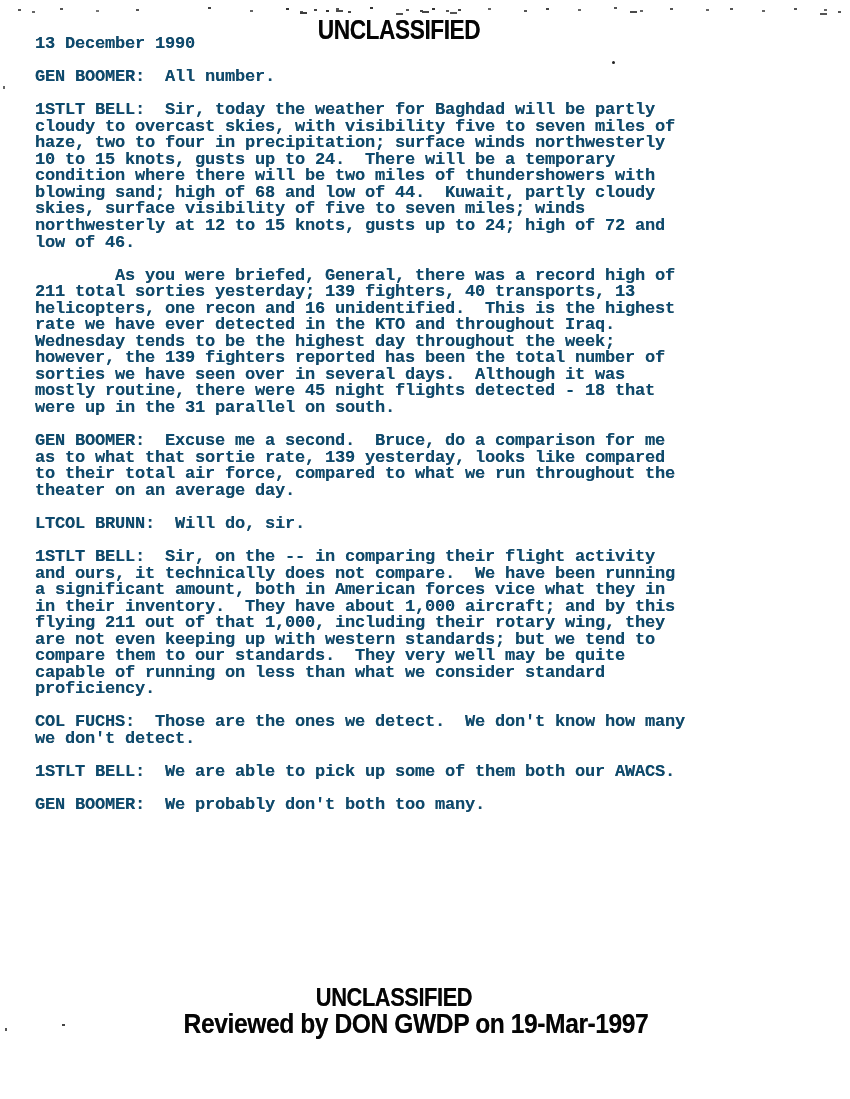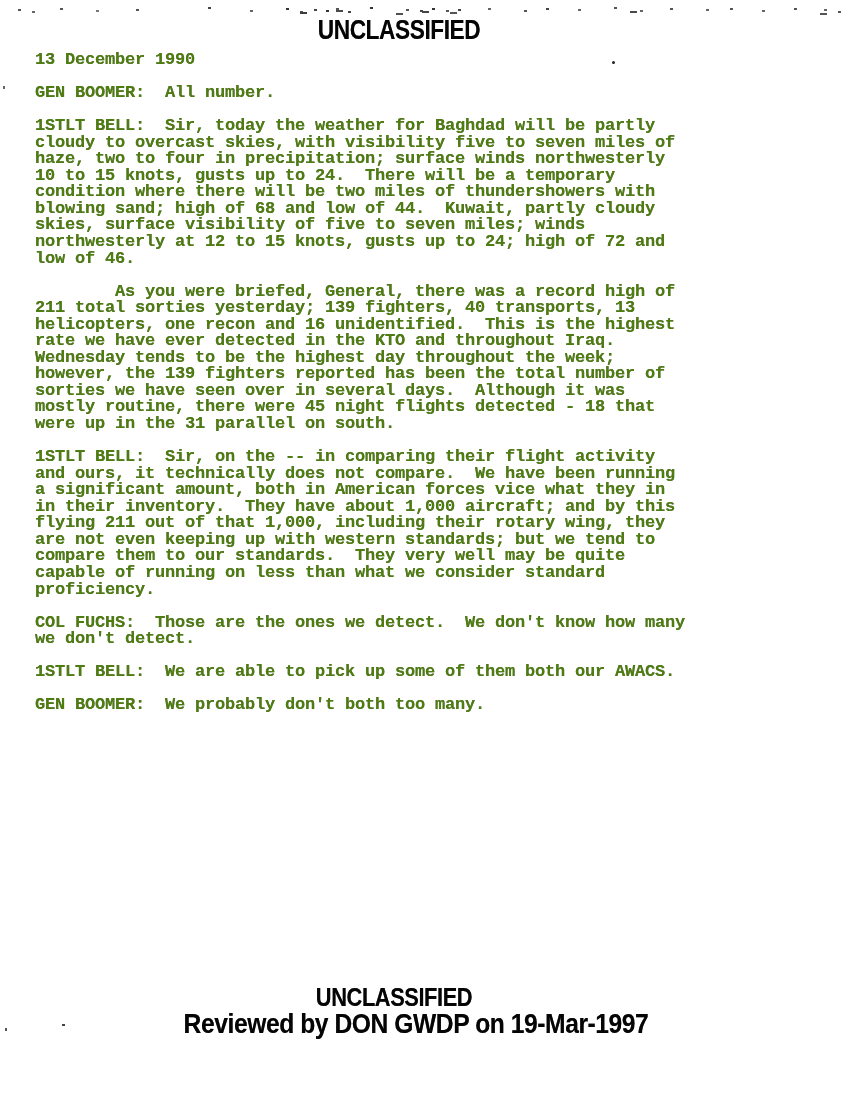--- a/index.html
+++ b/index.html
@@ -77,8 +77,7 @@
     left: 35px;
     top: 0;
     padding-top: 36px;
-    color: #4d7c0f;
-    margin-top: 16px;
+    color: #0c4a6e;
   }
   #transcript pre {
     margin: 0 0 16.55px 0;

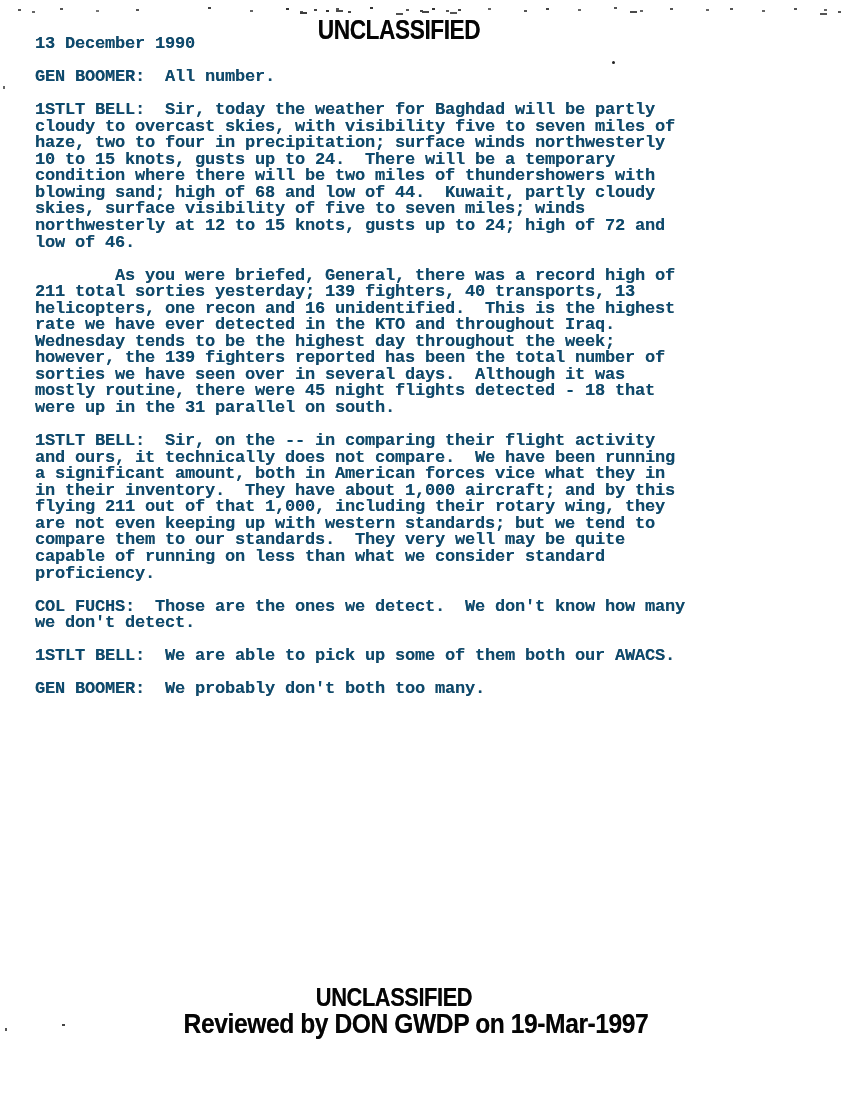--- a/index.html
+++ b/index.html
@@ -127,6 +127,10 @@
 sorties we have seen over in several days.  Although it was
 mostly routine, there were 45 night flights detected - 18 that
 were up in the 31 parallel on south.</pre>
+    <pre>GEN BOOMER:  Excuse me a second.  Bruce, do a comparison for me
+as to what that sortie rate, 139 yesterday, looks like compared
+to their total air force, compared to what we run throughout the
+theater on an average day.</pre>
     <pre>1STLT BELL:  Sir, on the -- in comparing their flight activity
 and ours, it technically does not compare.  We have been running
 a significant amount, both in American forces vice what they in

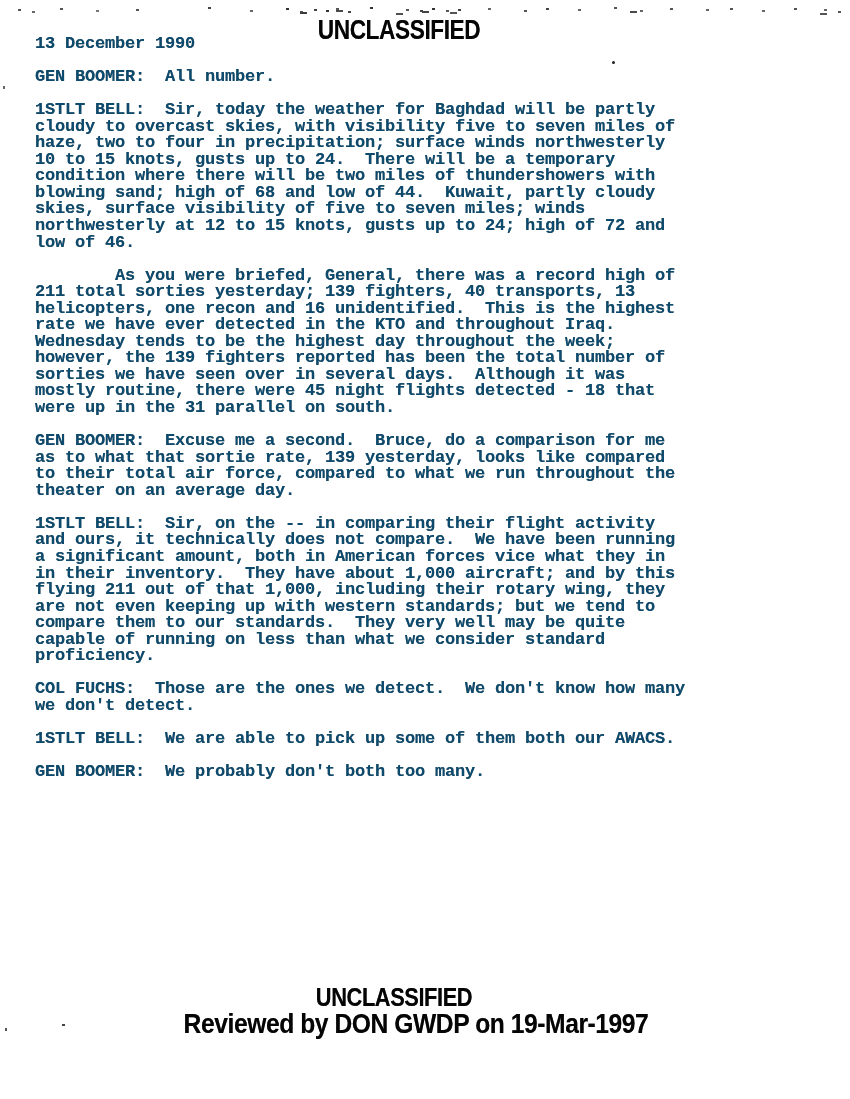--- a/index.html
+++ b/index.html
@@ -131,6 +131,7 @@
 as to what that sortie rate, 139 yesterday, looks like compared
 to their total air force, compared to what we run throughout the
 theater on an average day.</pre>
+    <pre>LTCOL BRUNN:  Will do, sir.</pre>
     <pre>1STLT BELL:  Sir, on the -- in comparing their flight activity
 and ours, it technically does not compare.  We have been running
 a significant amount, both in American forces vice what they in

